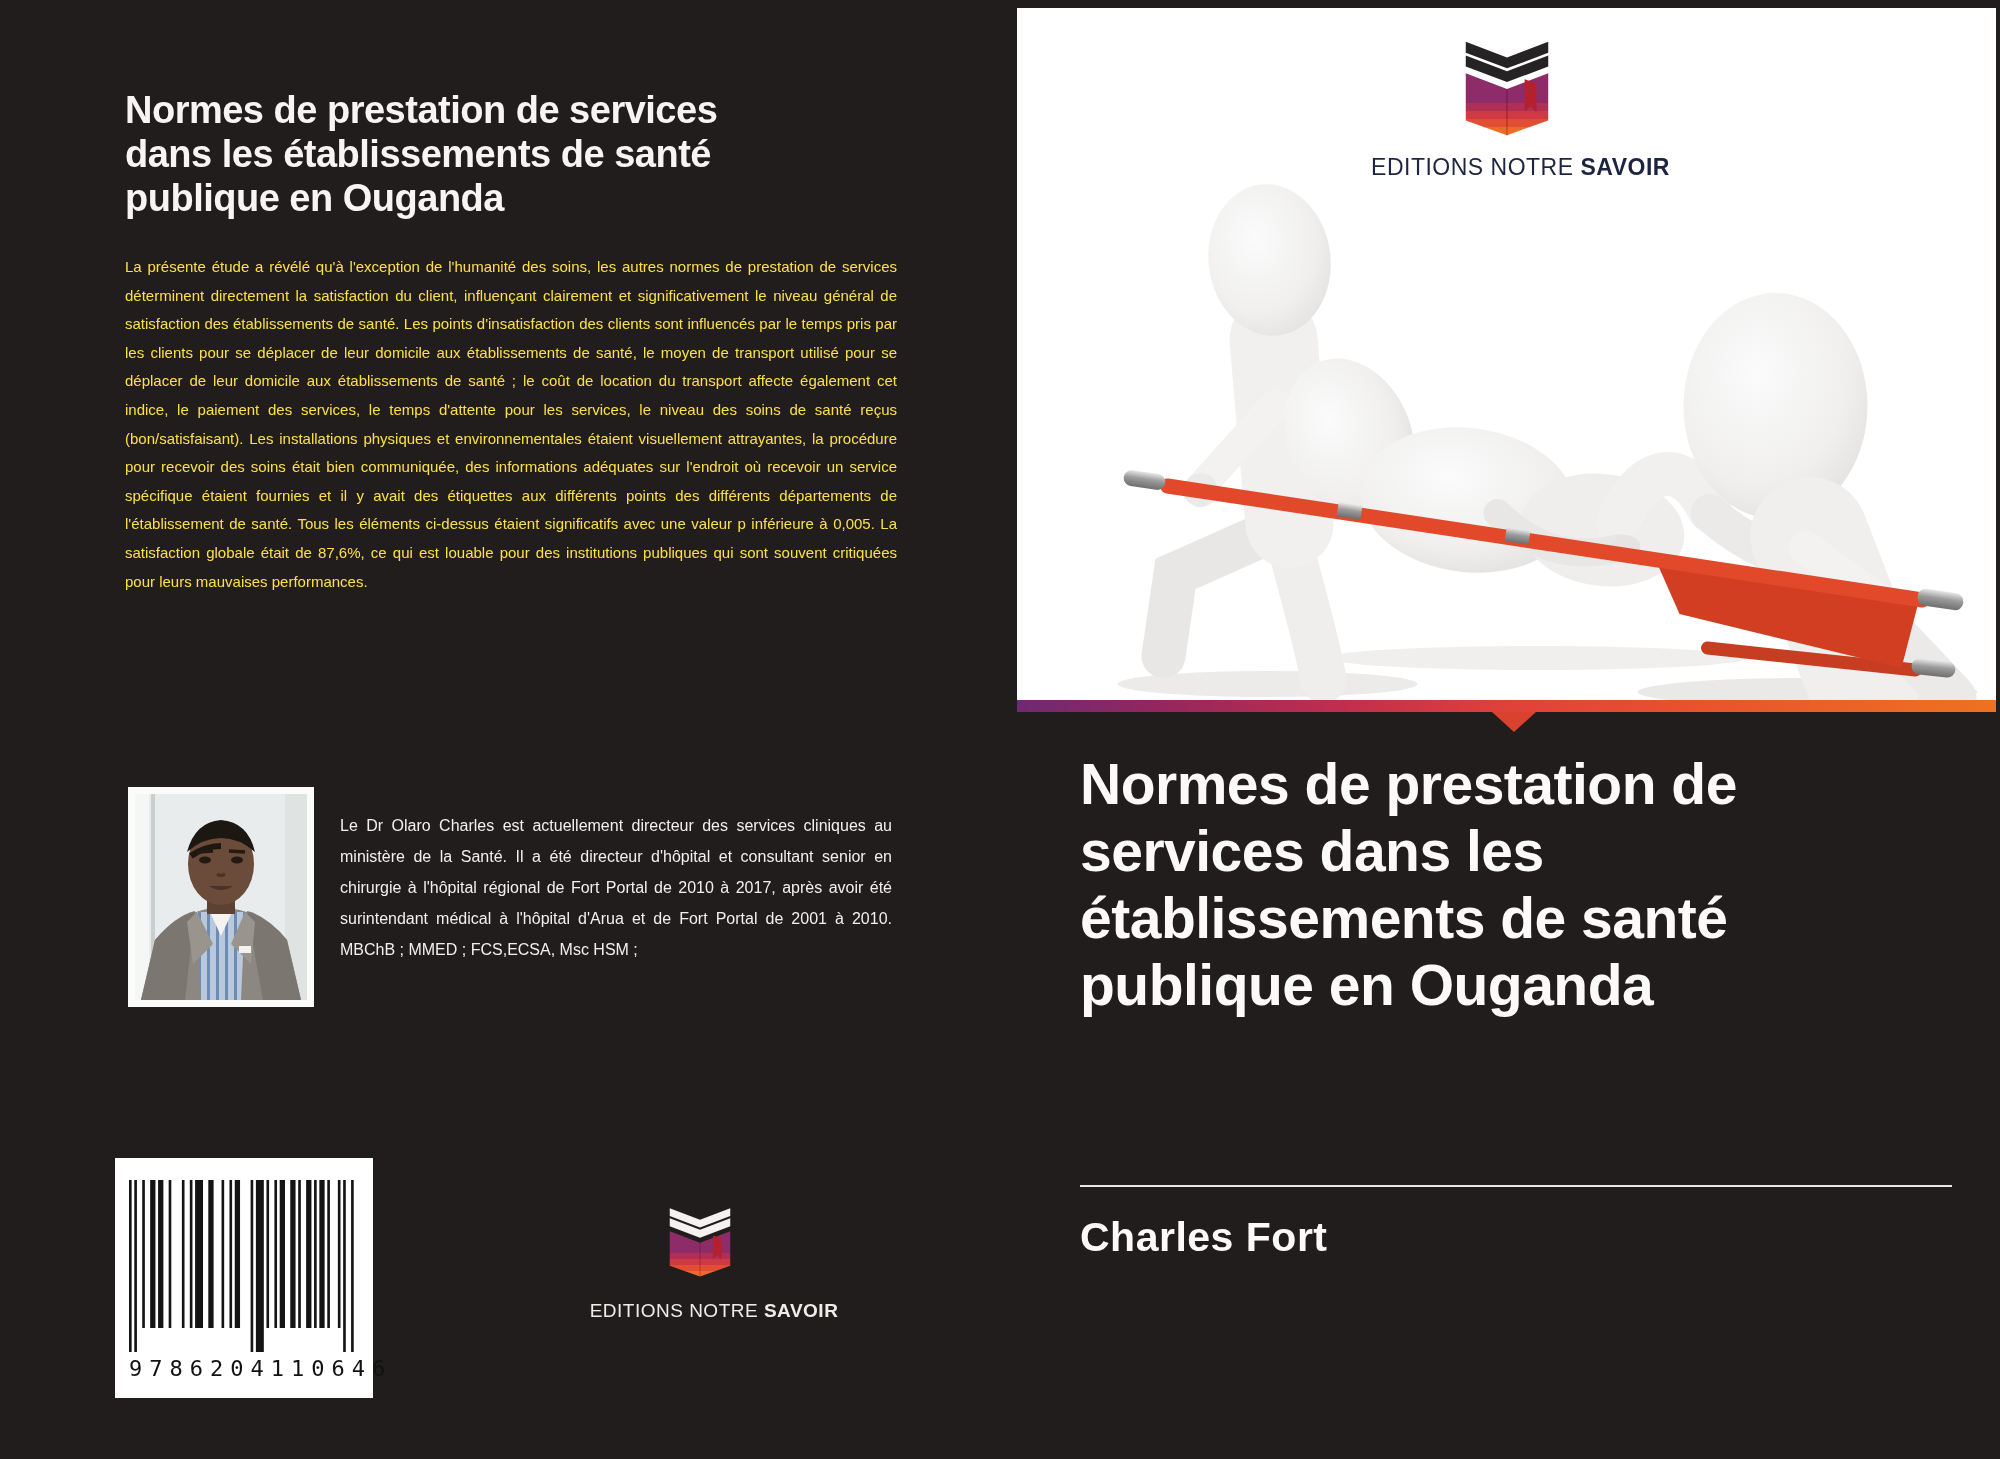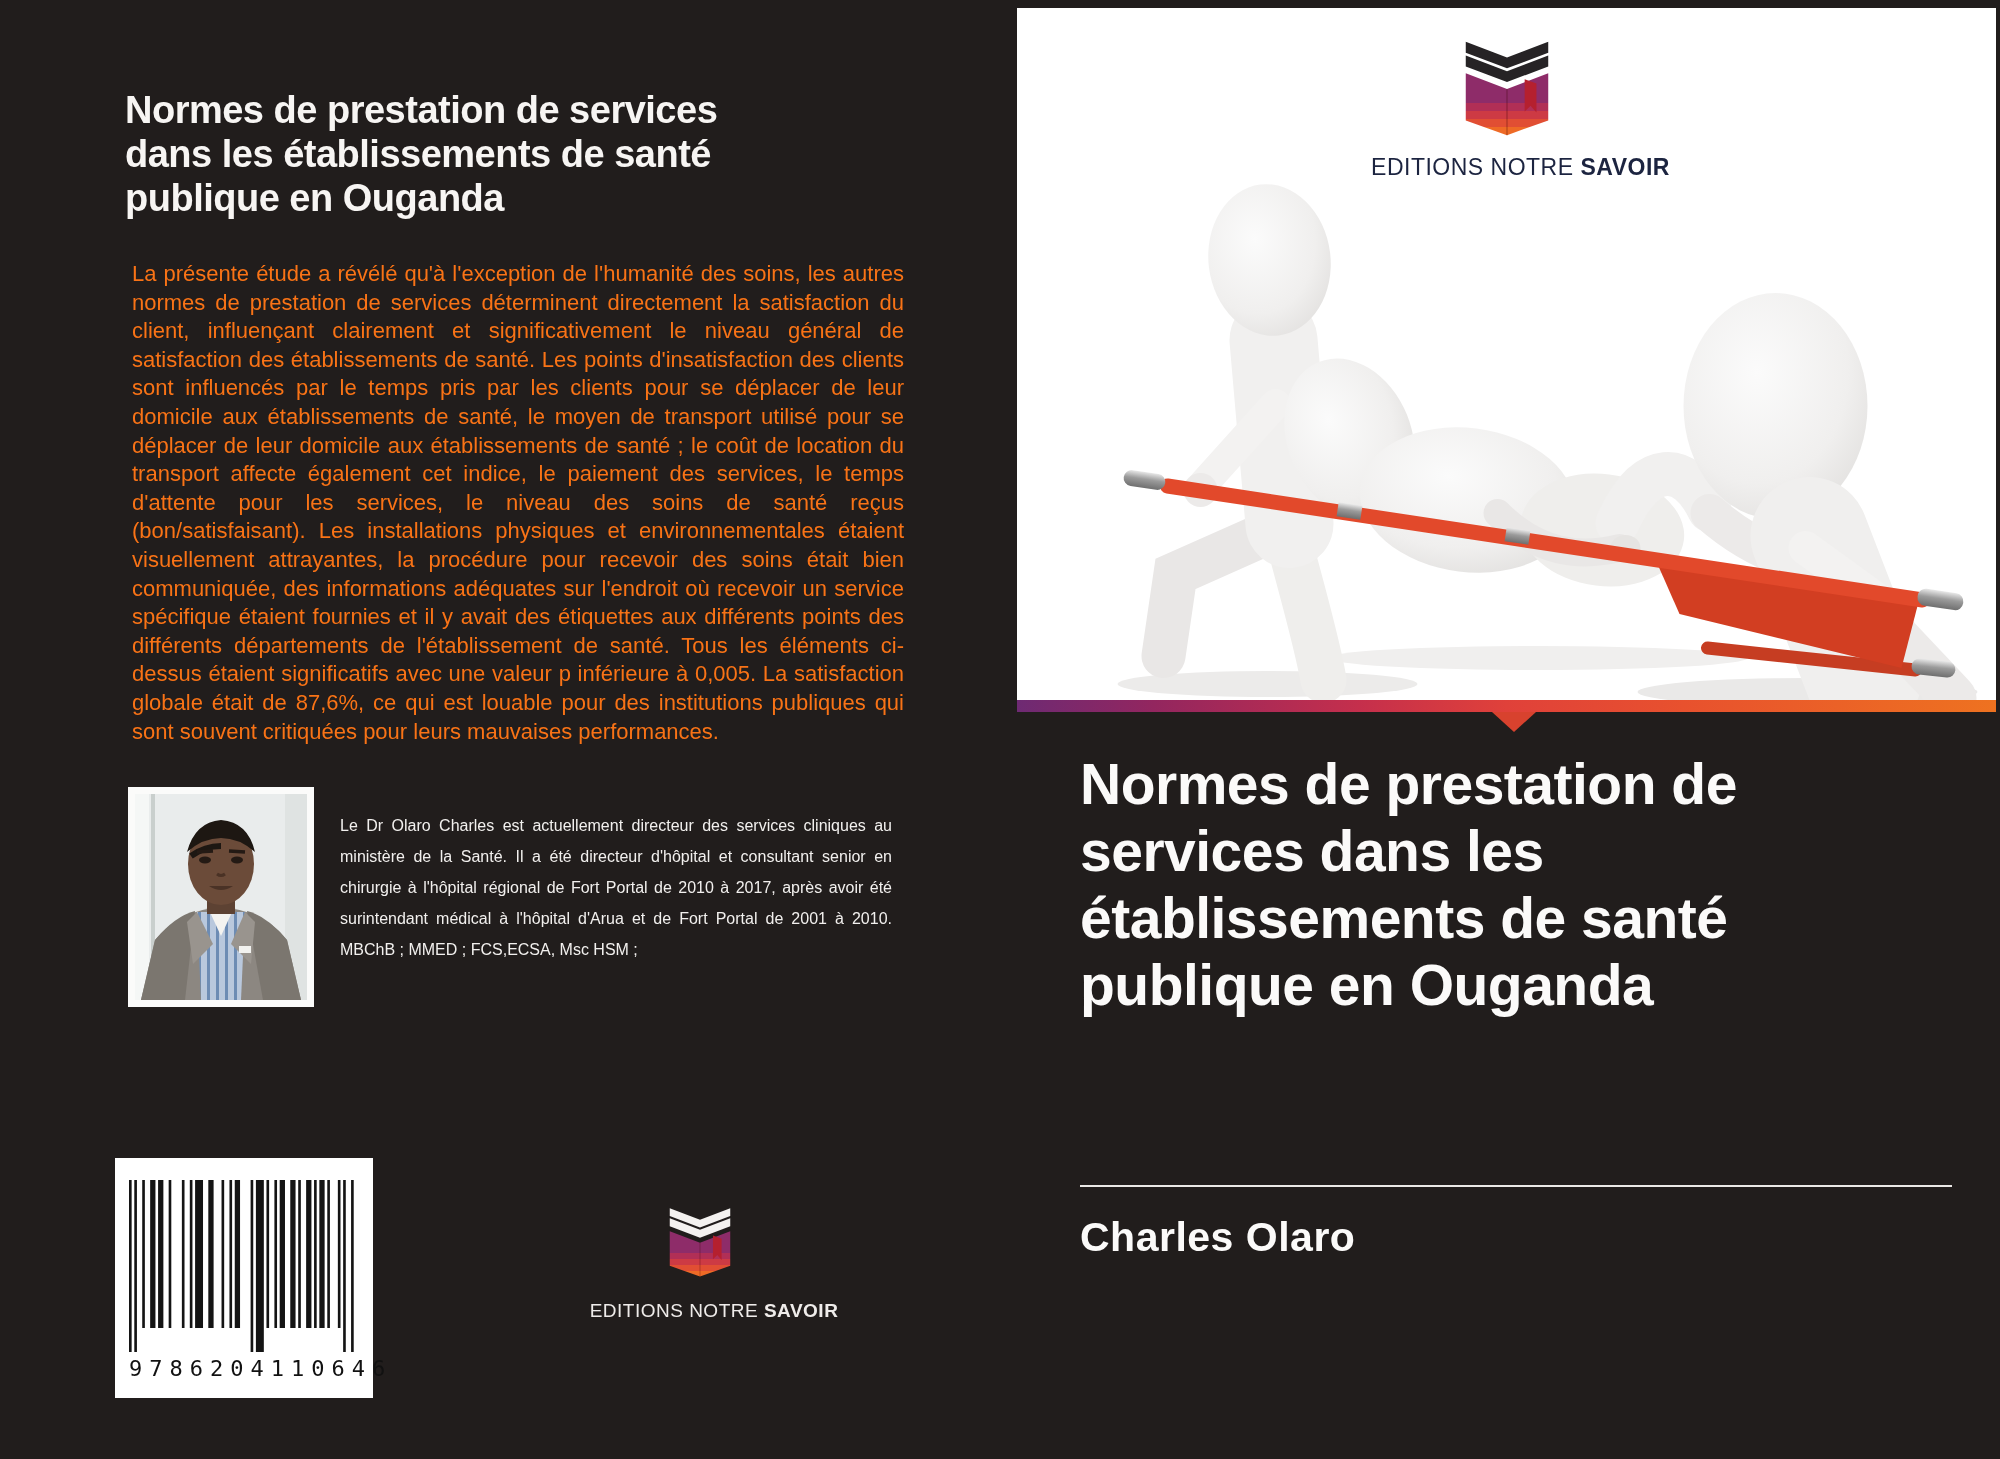--- a/index.html
+++ b/index.html
@@ -11,8 +11,8 @@
   .back-cover{position:absolute;left:0;top:0;width:1016px;height:1459px;}
   .back-title{position:absolute;left:125px;top:88px;width:800px;
       color:#f7f5f3;font-size:38px;font-weight:bold;line-height:44px;letter-spacing:-0.5px;}
-  .synopsis{position:absolute;left:132px;top:238px;width:772px;
-      color:#f97316;font-size:22px;line-height:28.6px;text-align:justify;}
+  .synopsis{position:absolute;left:125px;top:238px;width:772px;
+      color:#fde047;font-size:15px;line-height:28.6px;text-align:justify;}
   .author-photo{position:absolute;left:128px;top:787px;width:172px;height:206px;
       border:7px solid #fbfbfa;background:#e8ebea;}
   .author-photo svg{display:block;width:100%;height:100%;}

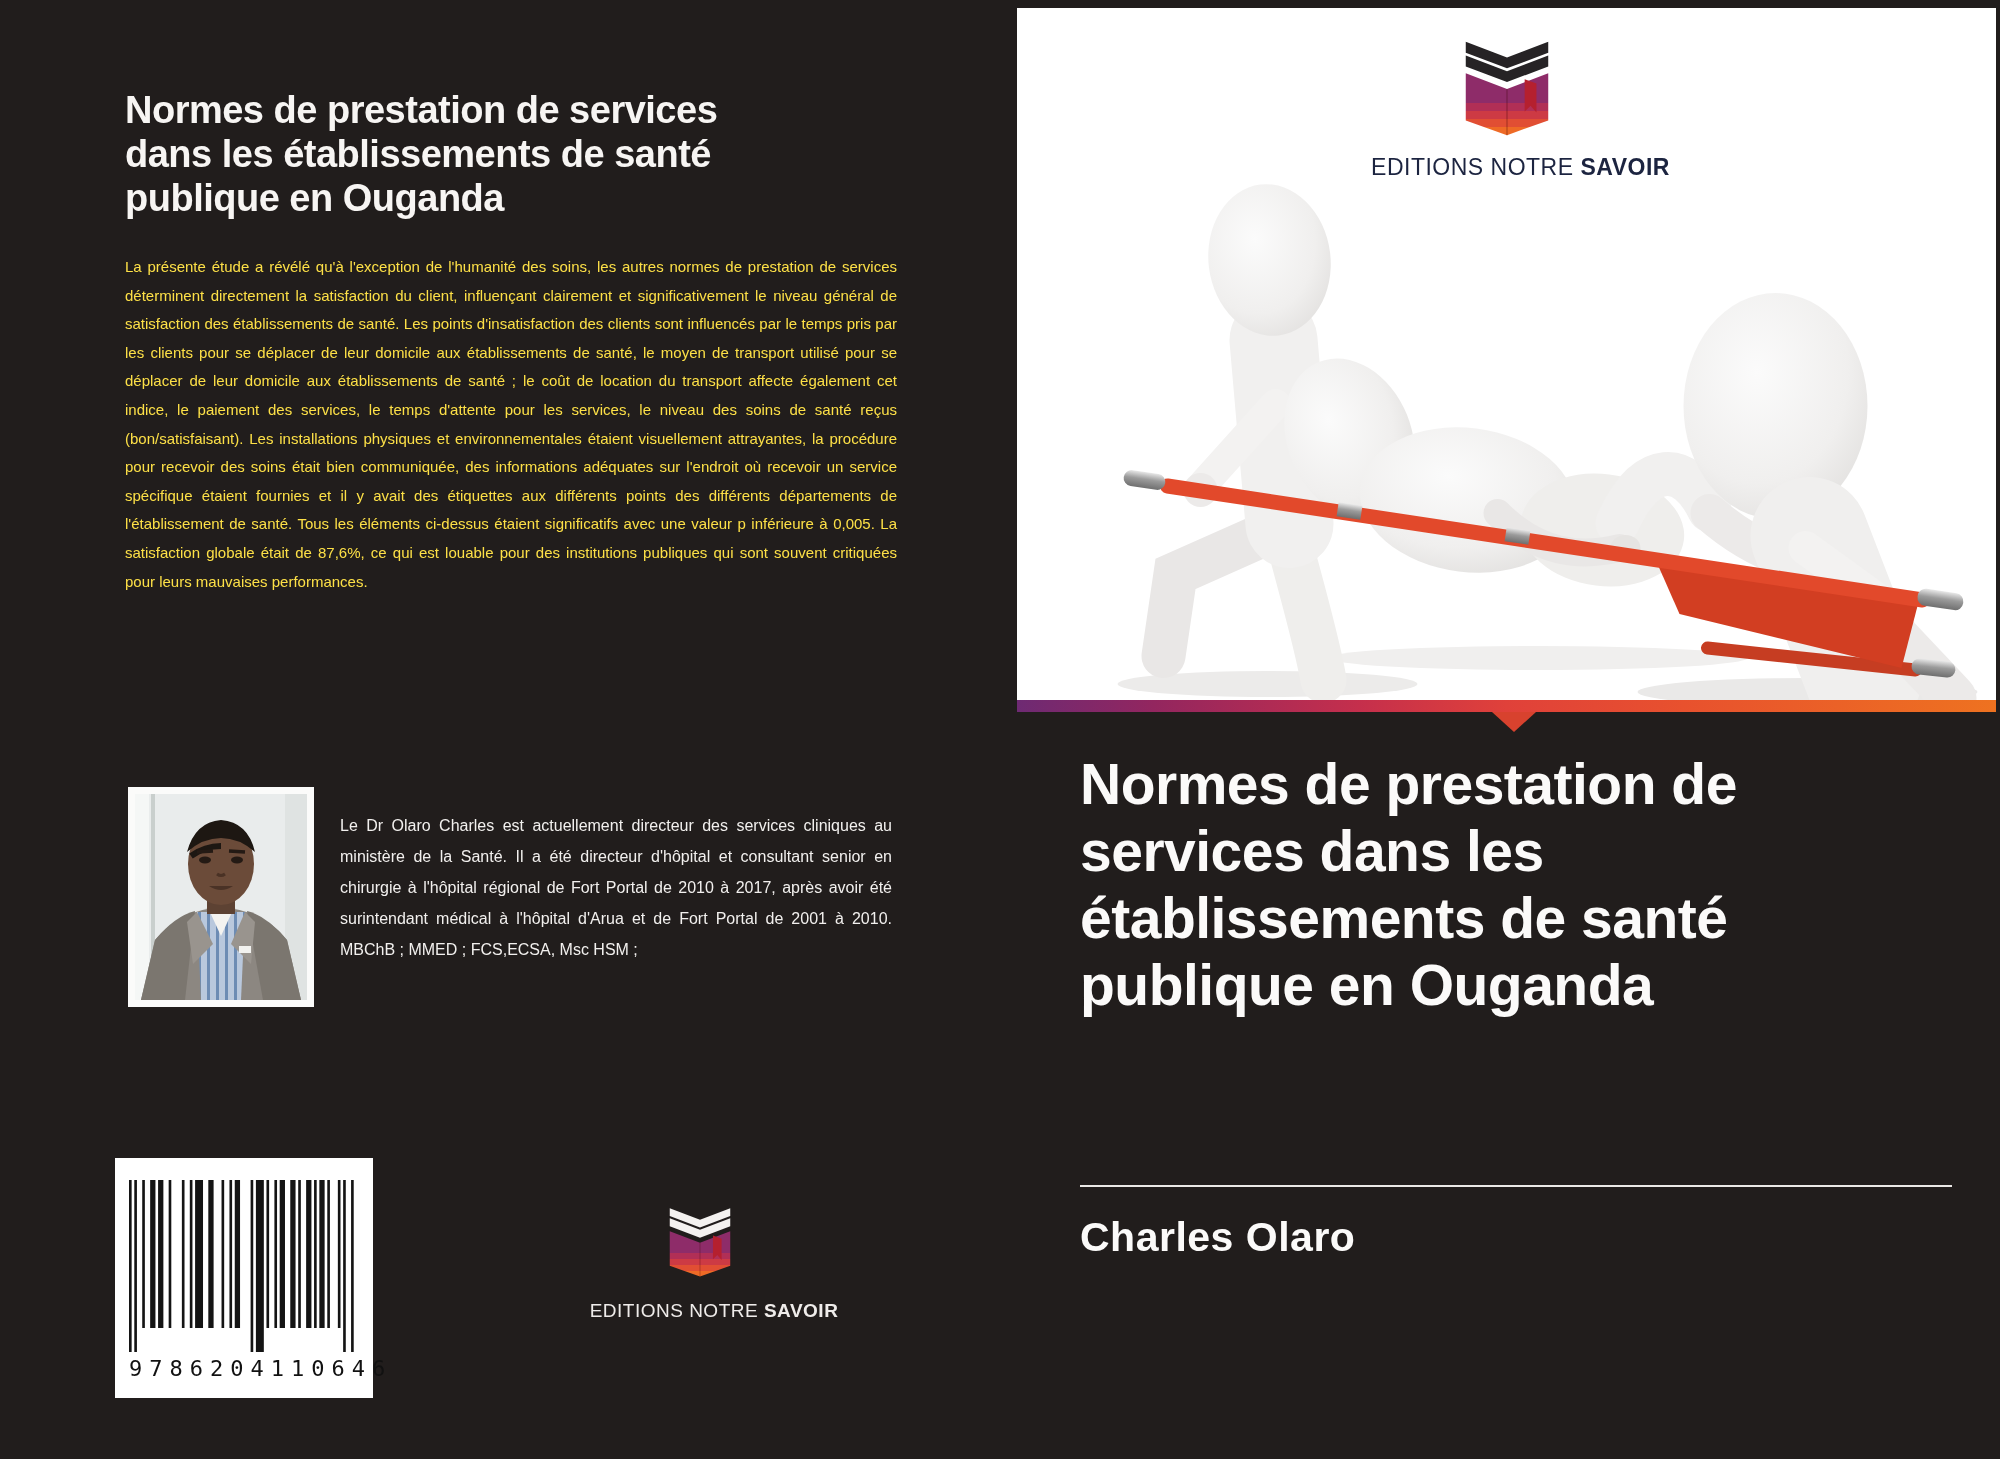--- a/index.html
+++ b/index.html
@@ -276,7 +276,7 @@
     </div>
 
     <div class="front-rule"></div>
-    <div class="front-author">Charles Olaro</div>
+    <div class="front-author">Charles Fort</div>
   </div>
 </div>
 

